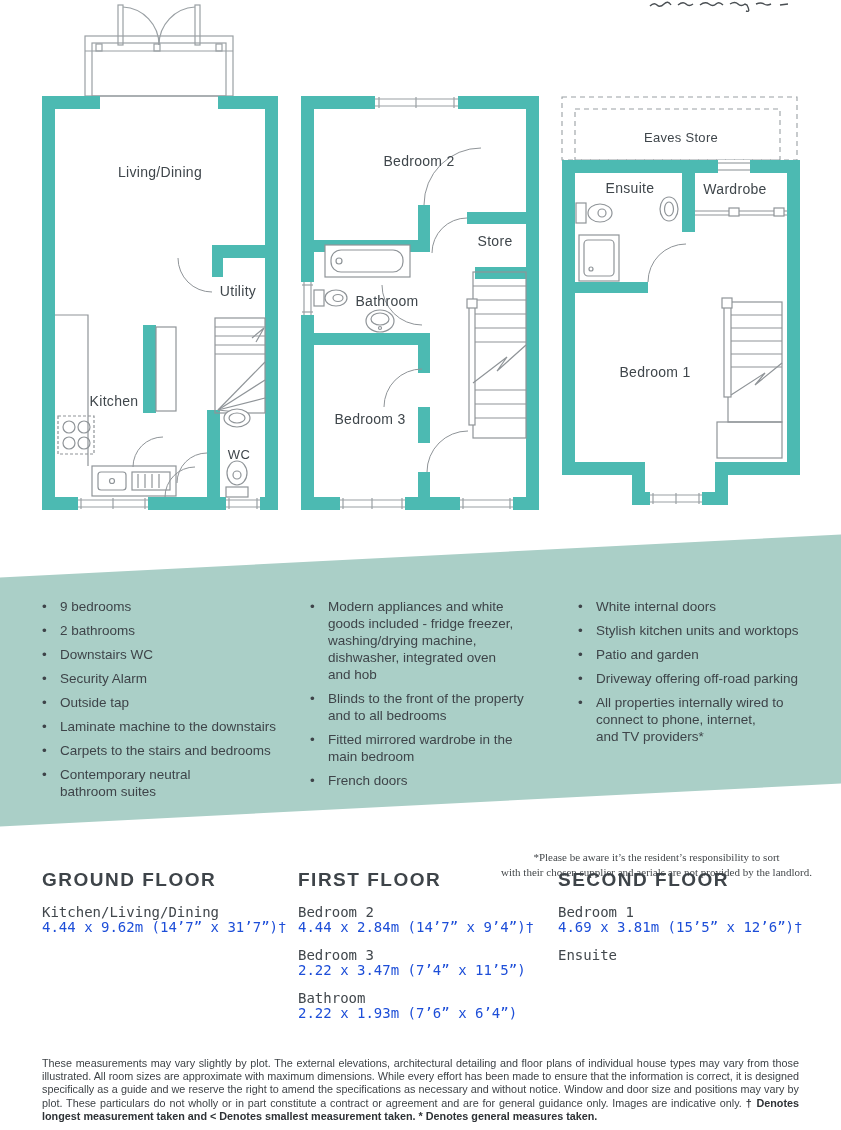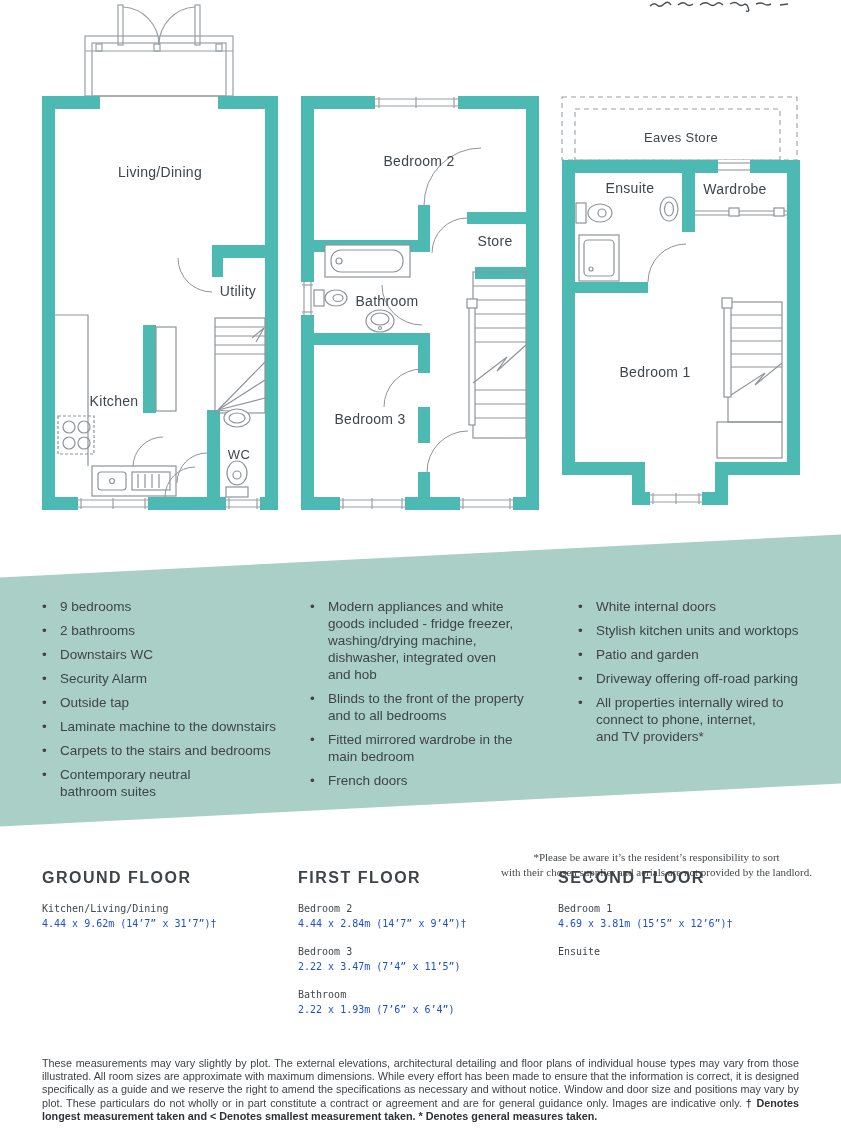--- a/index.html
+++ b/index.html
@@ -31,7 +31,7 @@
   #fsec1{left:42px;width:250px;}
   #fsec2{left:298px;width:250px;}
   #fsec3{left:558px;width:260px;}
-  .floor-title{font-size:16px;font-weight:600;letter-spacing:1.5px;color:#3e4449;margin:0 0 14px 0;}
+  .floor-title{font-size:19px;font-weight:600;letter-spacing:1.5px;color:#3e4449;margin:0 0 14px 0;}
   .room-entry{margin-bottom:13px;font-family:"DejaVu Sans Mono",monospace;font-size:10px;line-height:15px;}
   .room-name{color:#41474c;}
   .room-dims{color:#1d4ed8;}

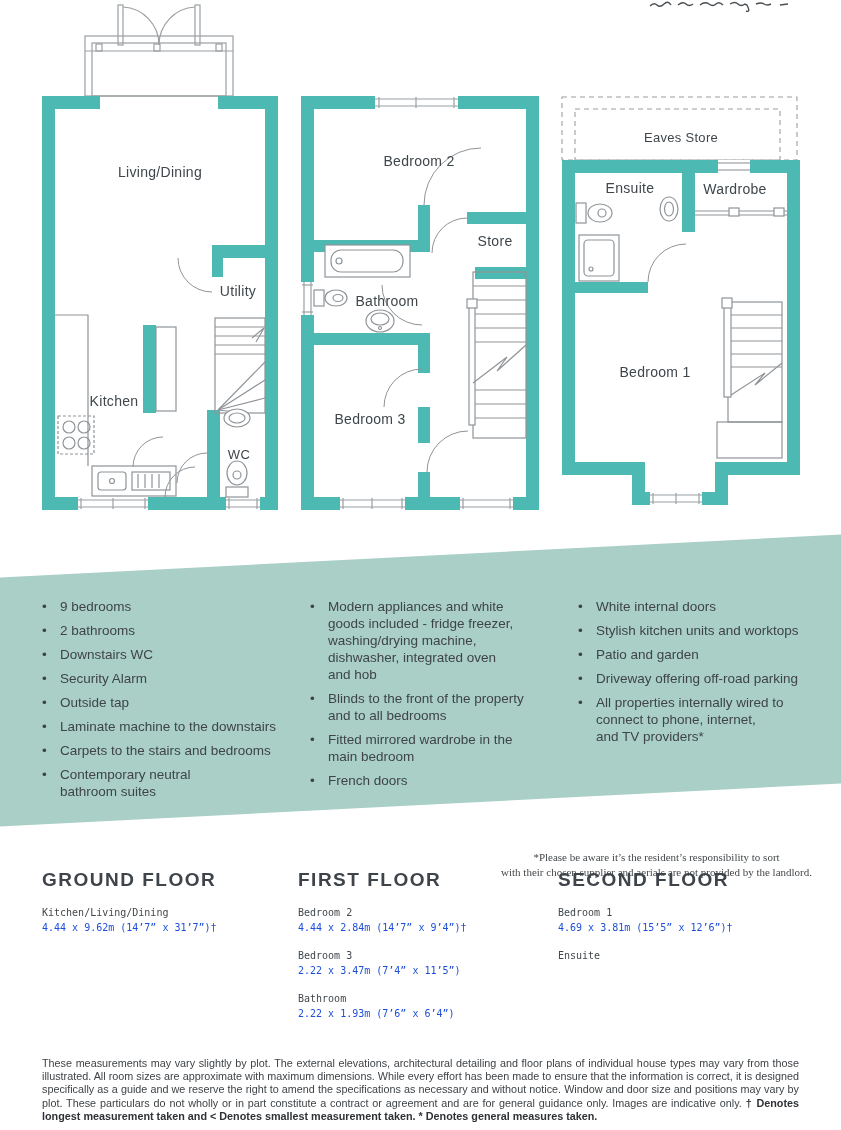--- a/index.html
+++ b/index.html
@@ -32,7 +32,7 @@
   #fsec2{left:298px;width:250px;}
   #fsec3{left:558px;width:260px;}
   .floor-title{font-size:19px;font-weight:600;letter-spacing:1.5px;color:#3e4449;margin:0 0 14px 0;}
-  .room-entry{margin-bottom:13px;font-family:"DejaVu Sans Mono",monospace;font-size:10px;line-height:15px;}
+  .room-entry{margin-bottom:13px;font-family:"DejaVu Sans Mono",monospace;font-size:14px;line-height:15px;}
   .room-name{color:#41474c;}
   .room-dims{color:#1d4ed8;}
 

